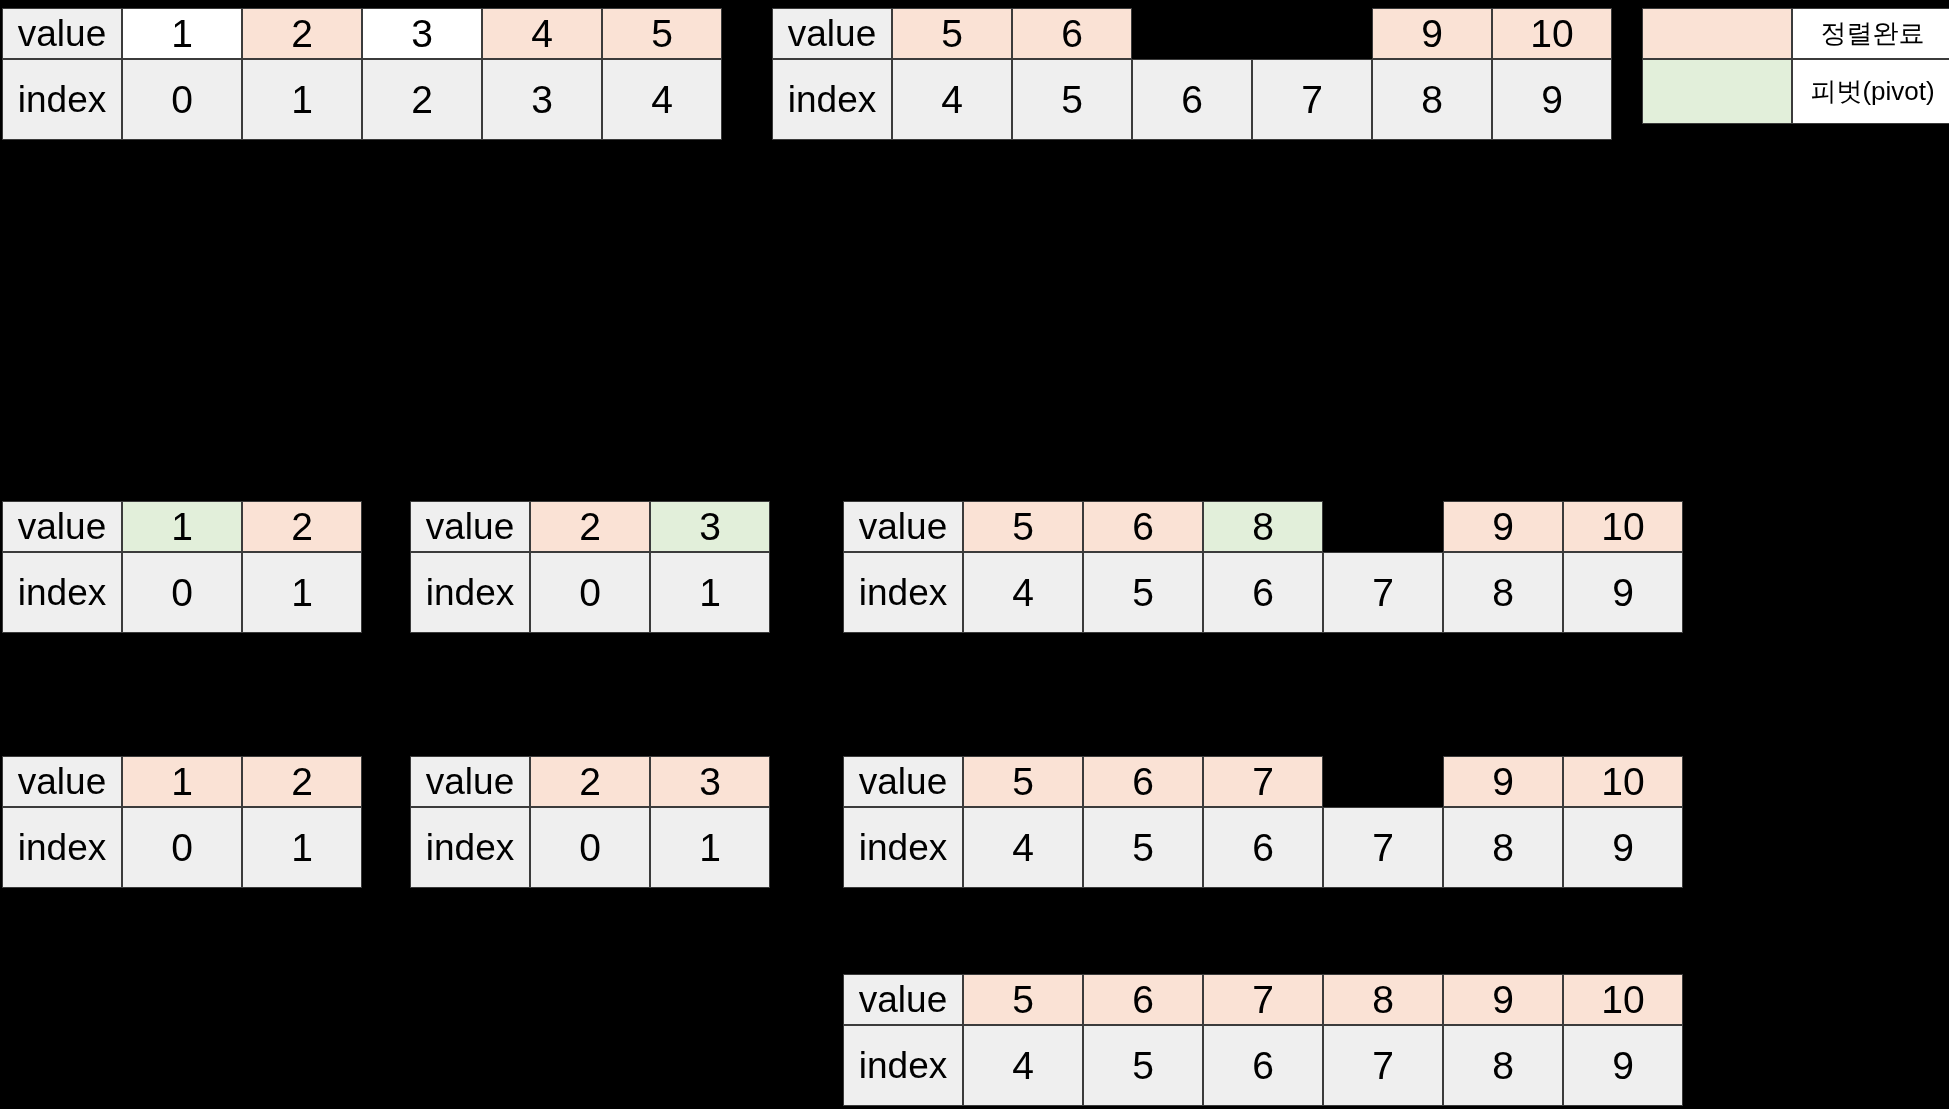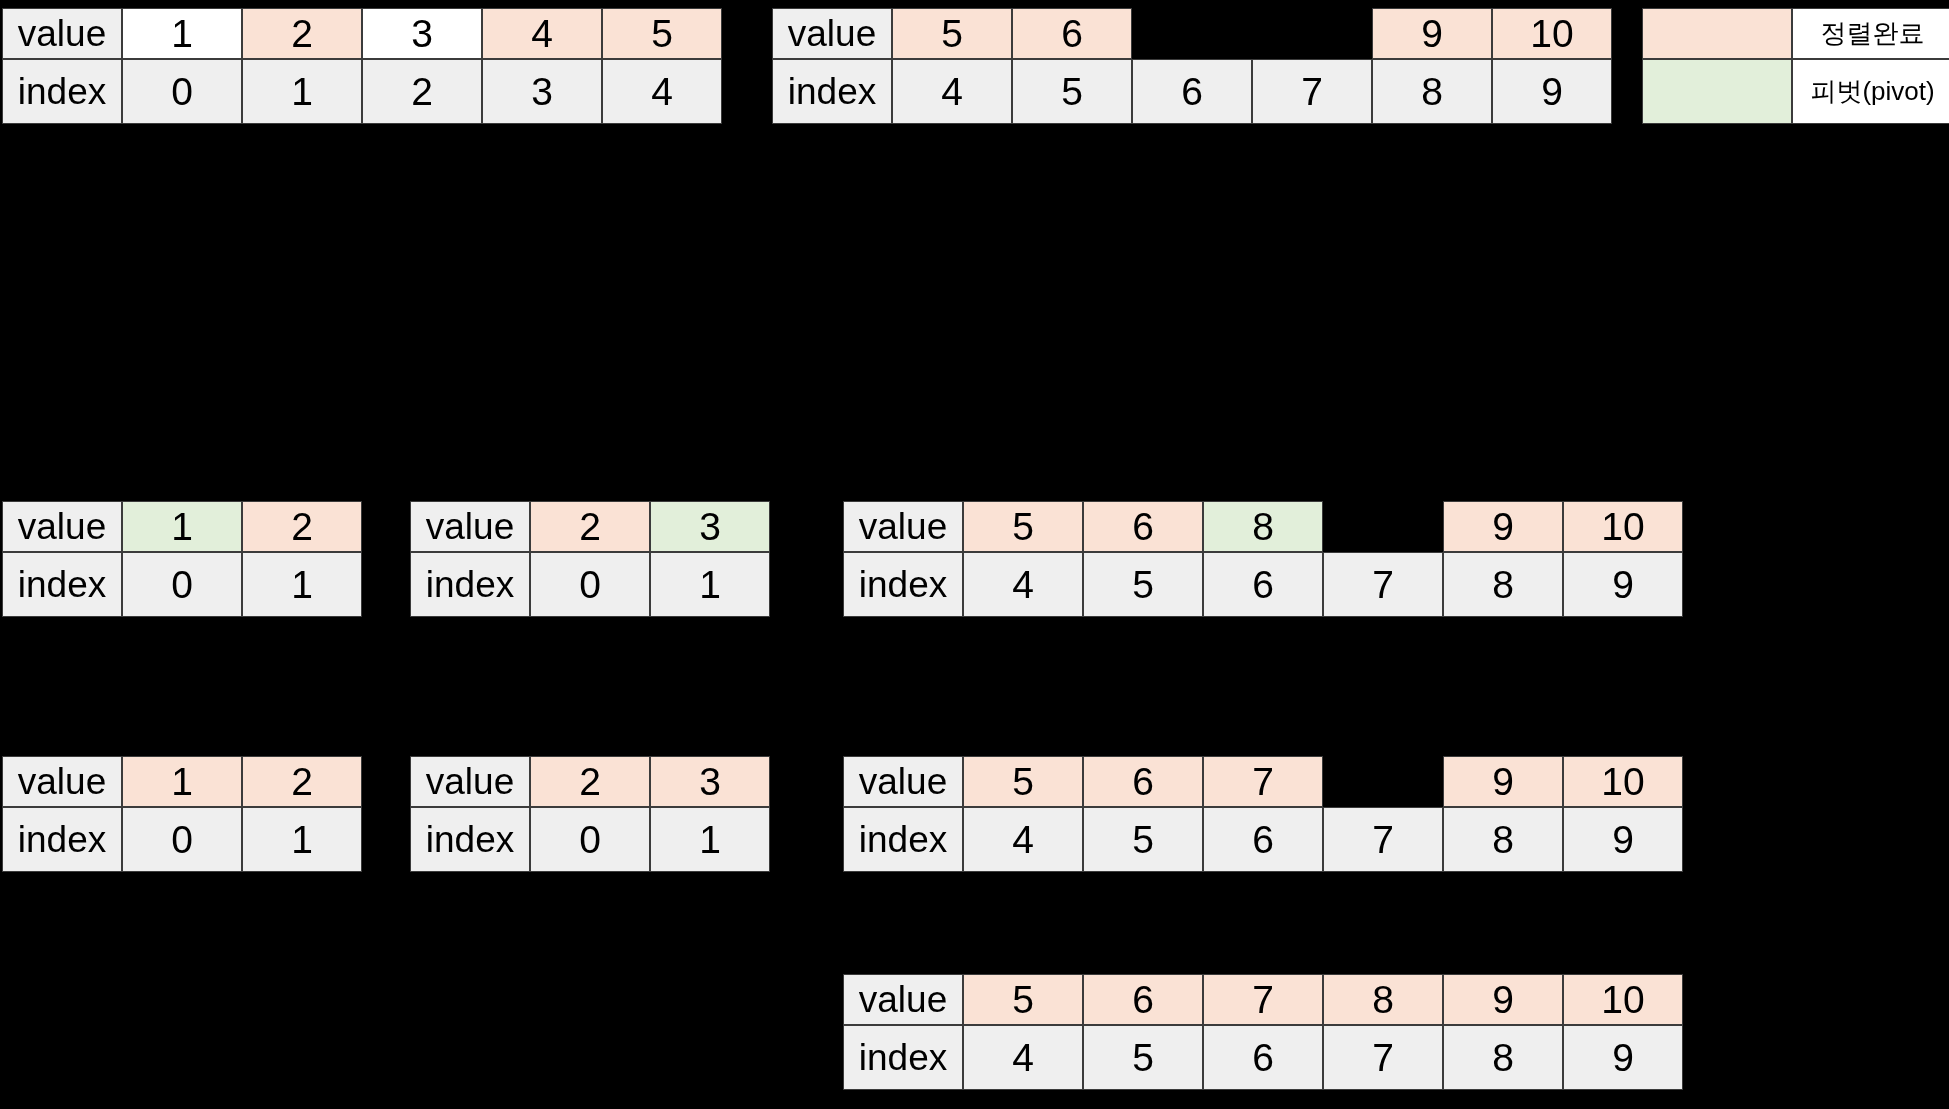--- a/index.html
+++ b/index.html
@@ -56,7 +56,7 @@
   }
 
   .row-value .cell { height: 51px; }
-  .row-index .cell { height: 65px; }
+  .row-index .cell { height: 81px; }
 
   
   .fill-plain  { background: #ffffff; }

